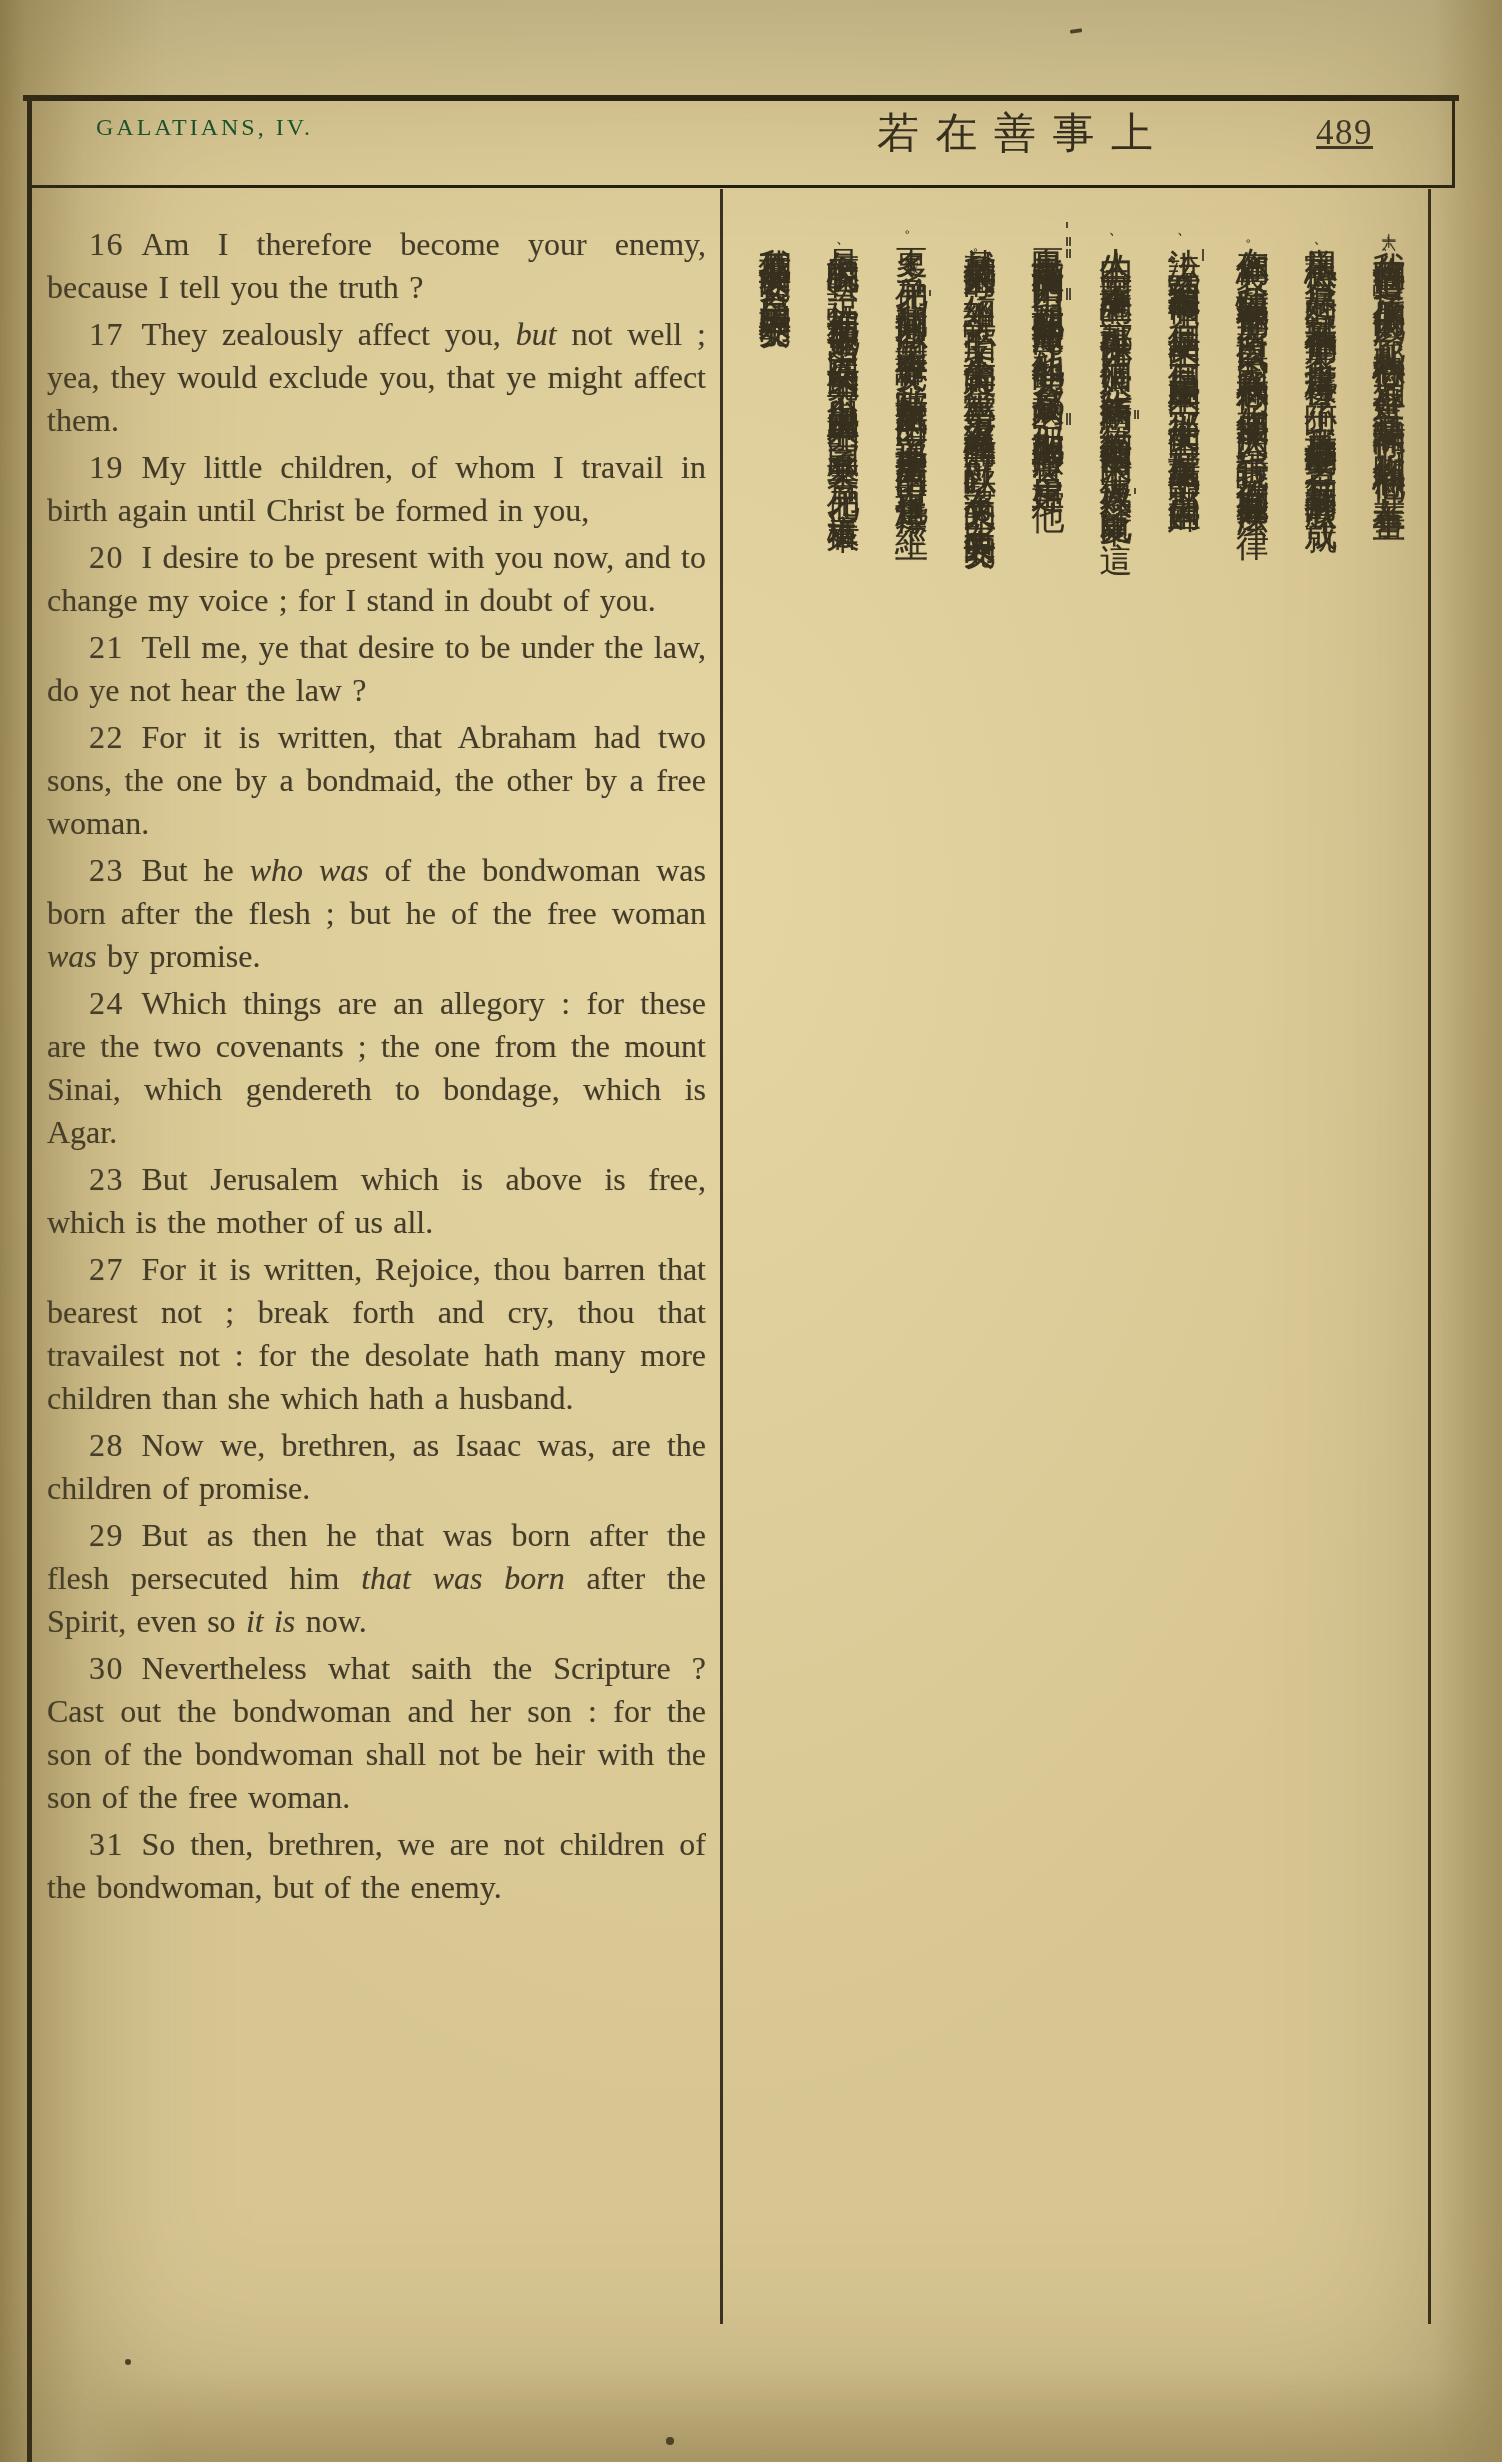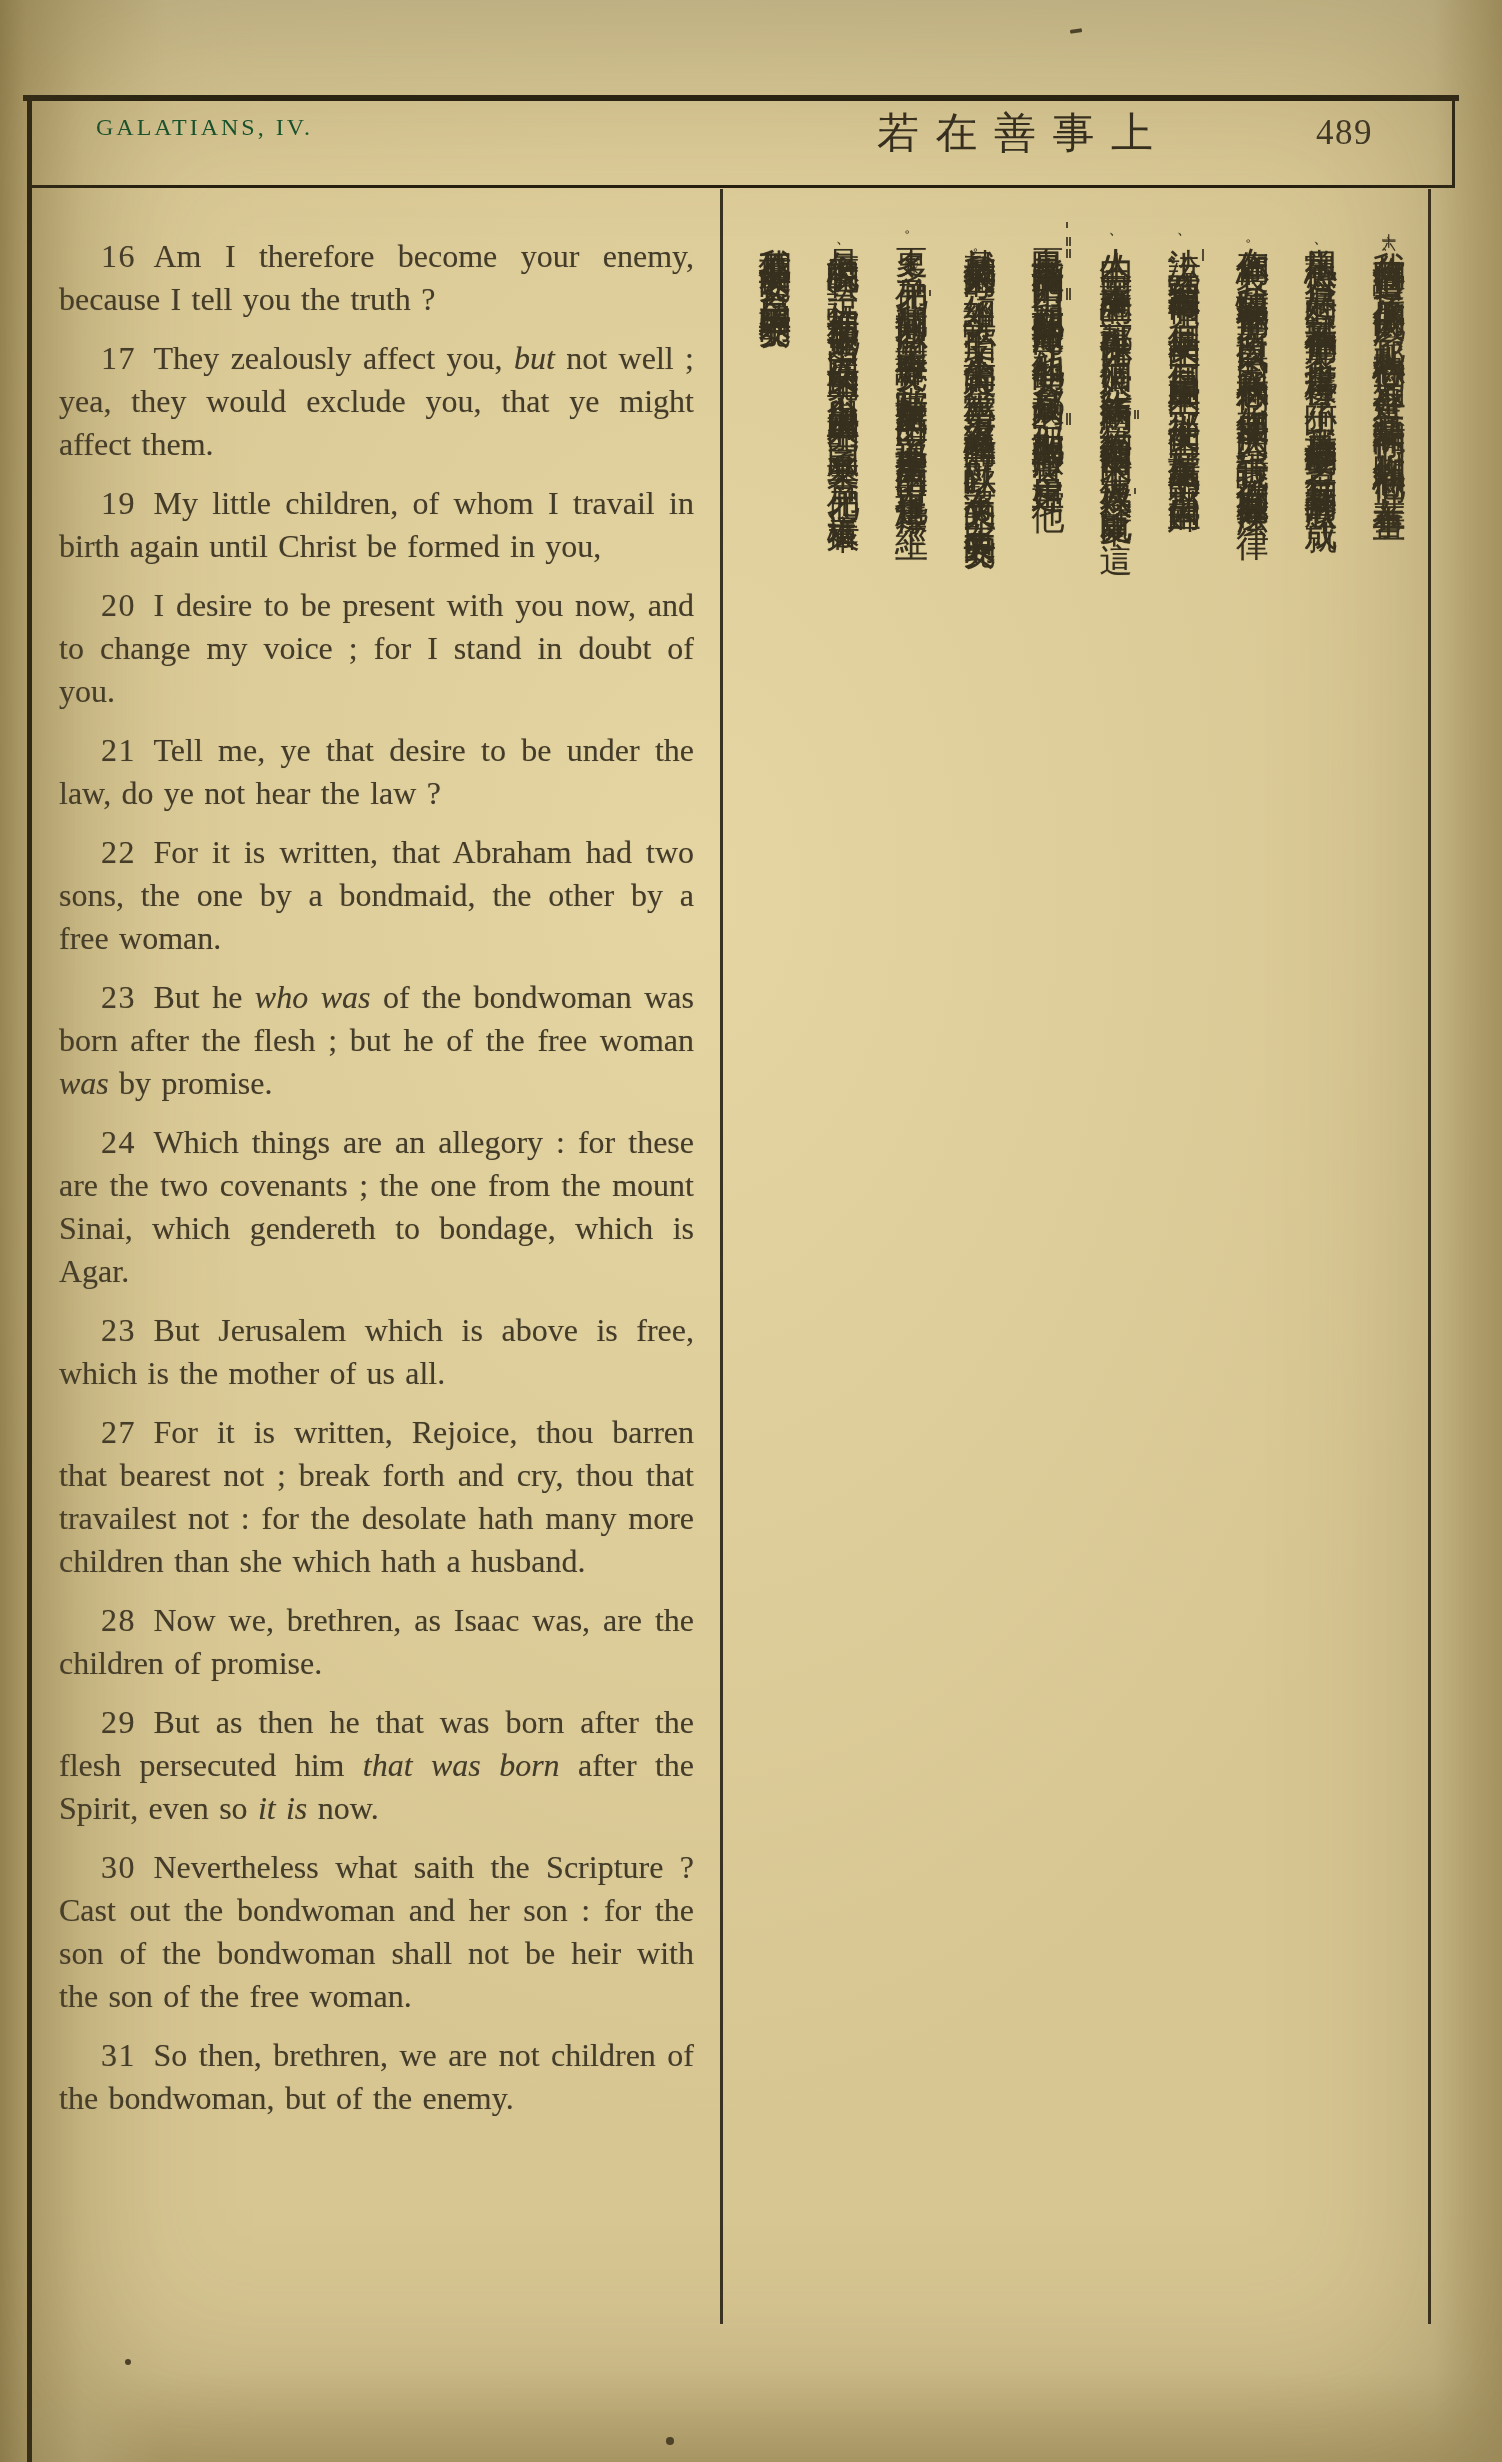--- a/index.html
+++ b/index.html
@@ -37,7 +37,7 @@
   }
   #hdr-pg{
     position:absolute;left:1316px;top:113px;
-    font-size:35px;letter-spacing:1.5px;color:#3e3726;
+    font-size:35px;letter-spacing:1.5px;color:#3e3726;text-decoration:underline;
   }
 
   

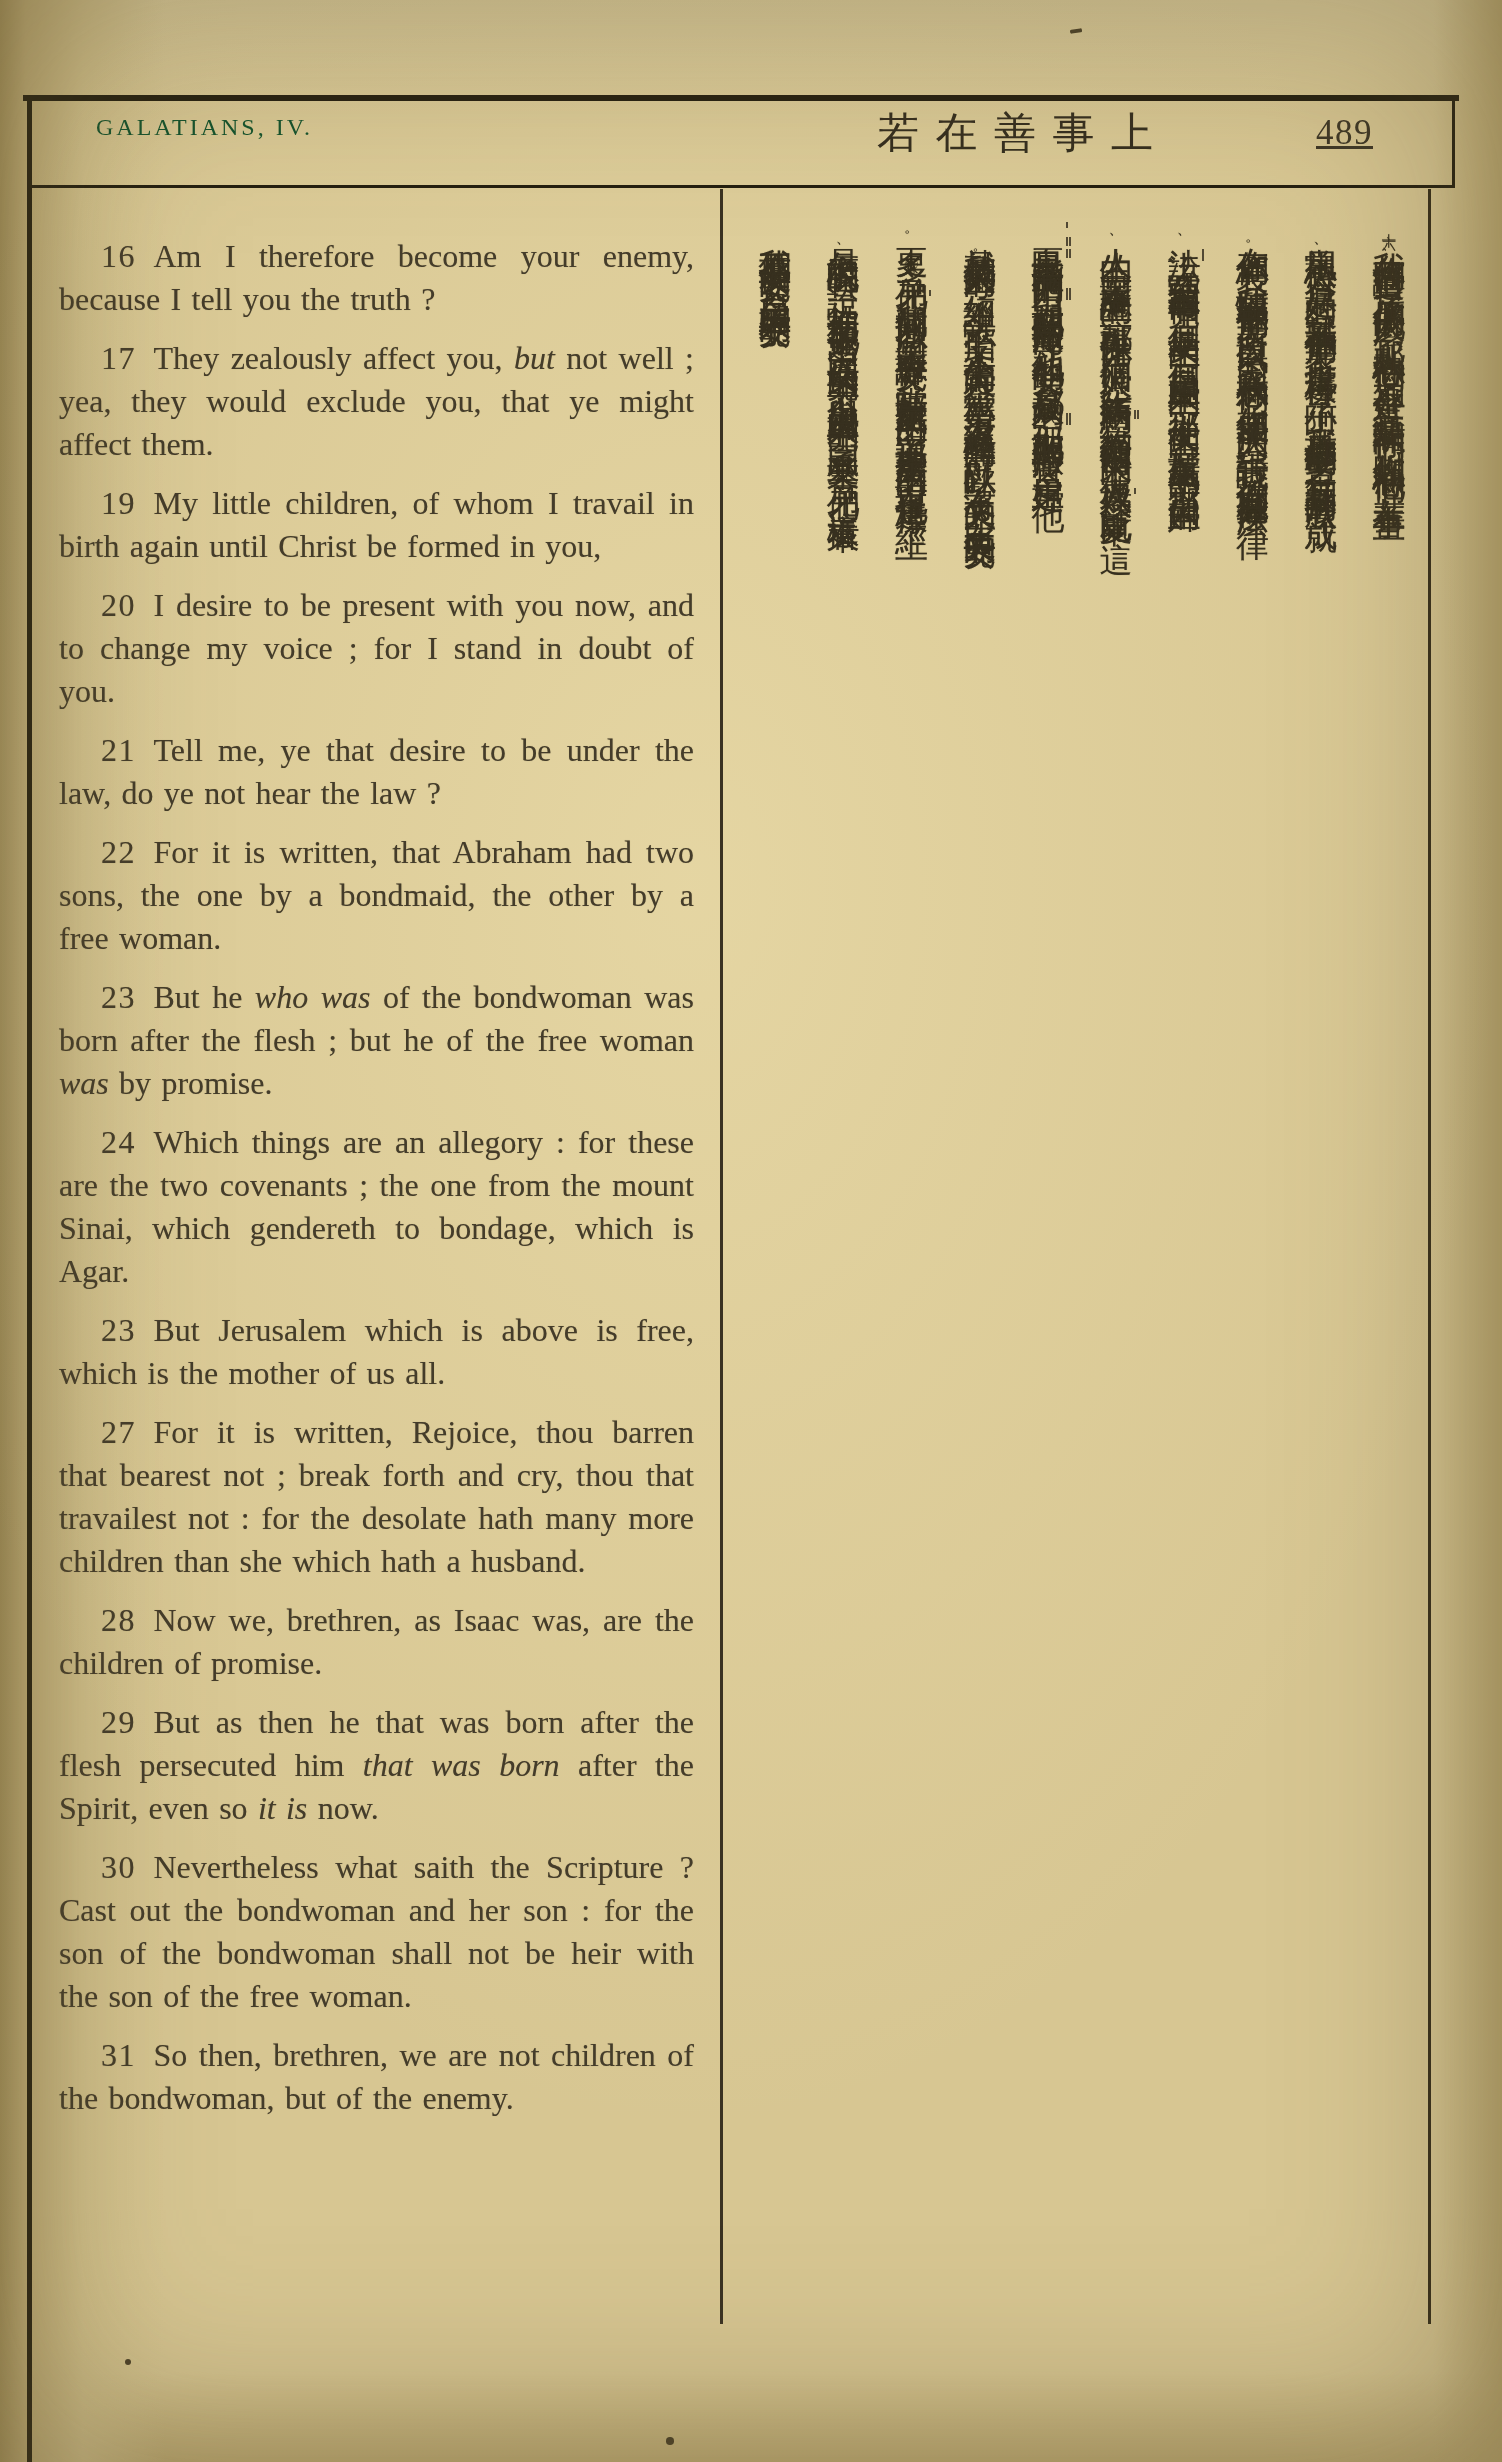--- a/index.html
+++ b/index.html
@@ -47,7 +47,7 @@
     text-align:justify;word-spacing:2.3px;overflow:hidden;
     text-shadow:0 0 0.8px rgba(64,54,32,0.35);
   }
-  #english-col p.verse{margin:16px;text-indent:42px;font-family:Liberation Serif, serif;}
+  #english-col p.verse{margin:4px;text-indent:42px;font-family:Liberation Serif, serif;}
   #english-col .vnum{letter-spacing:1.5px;}
 
   

